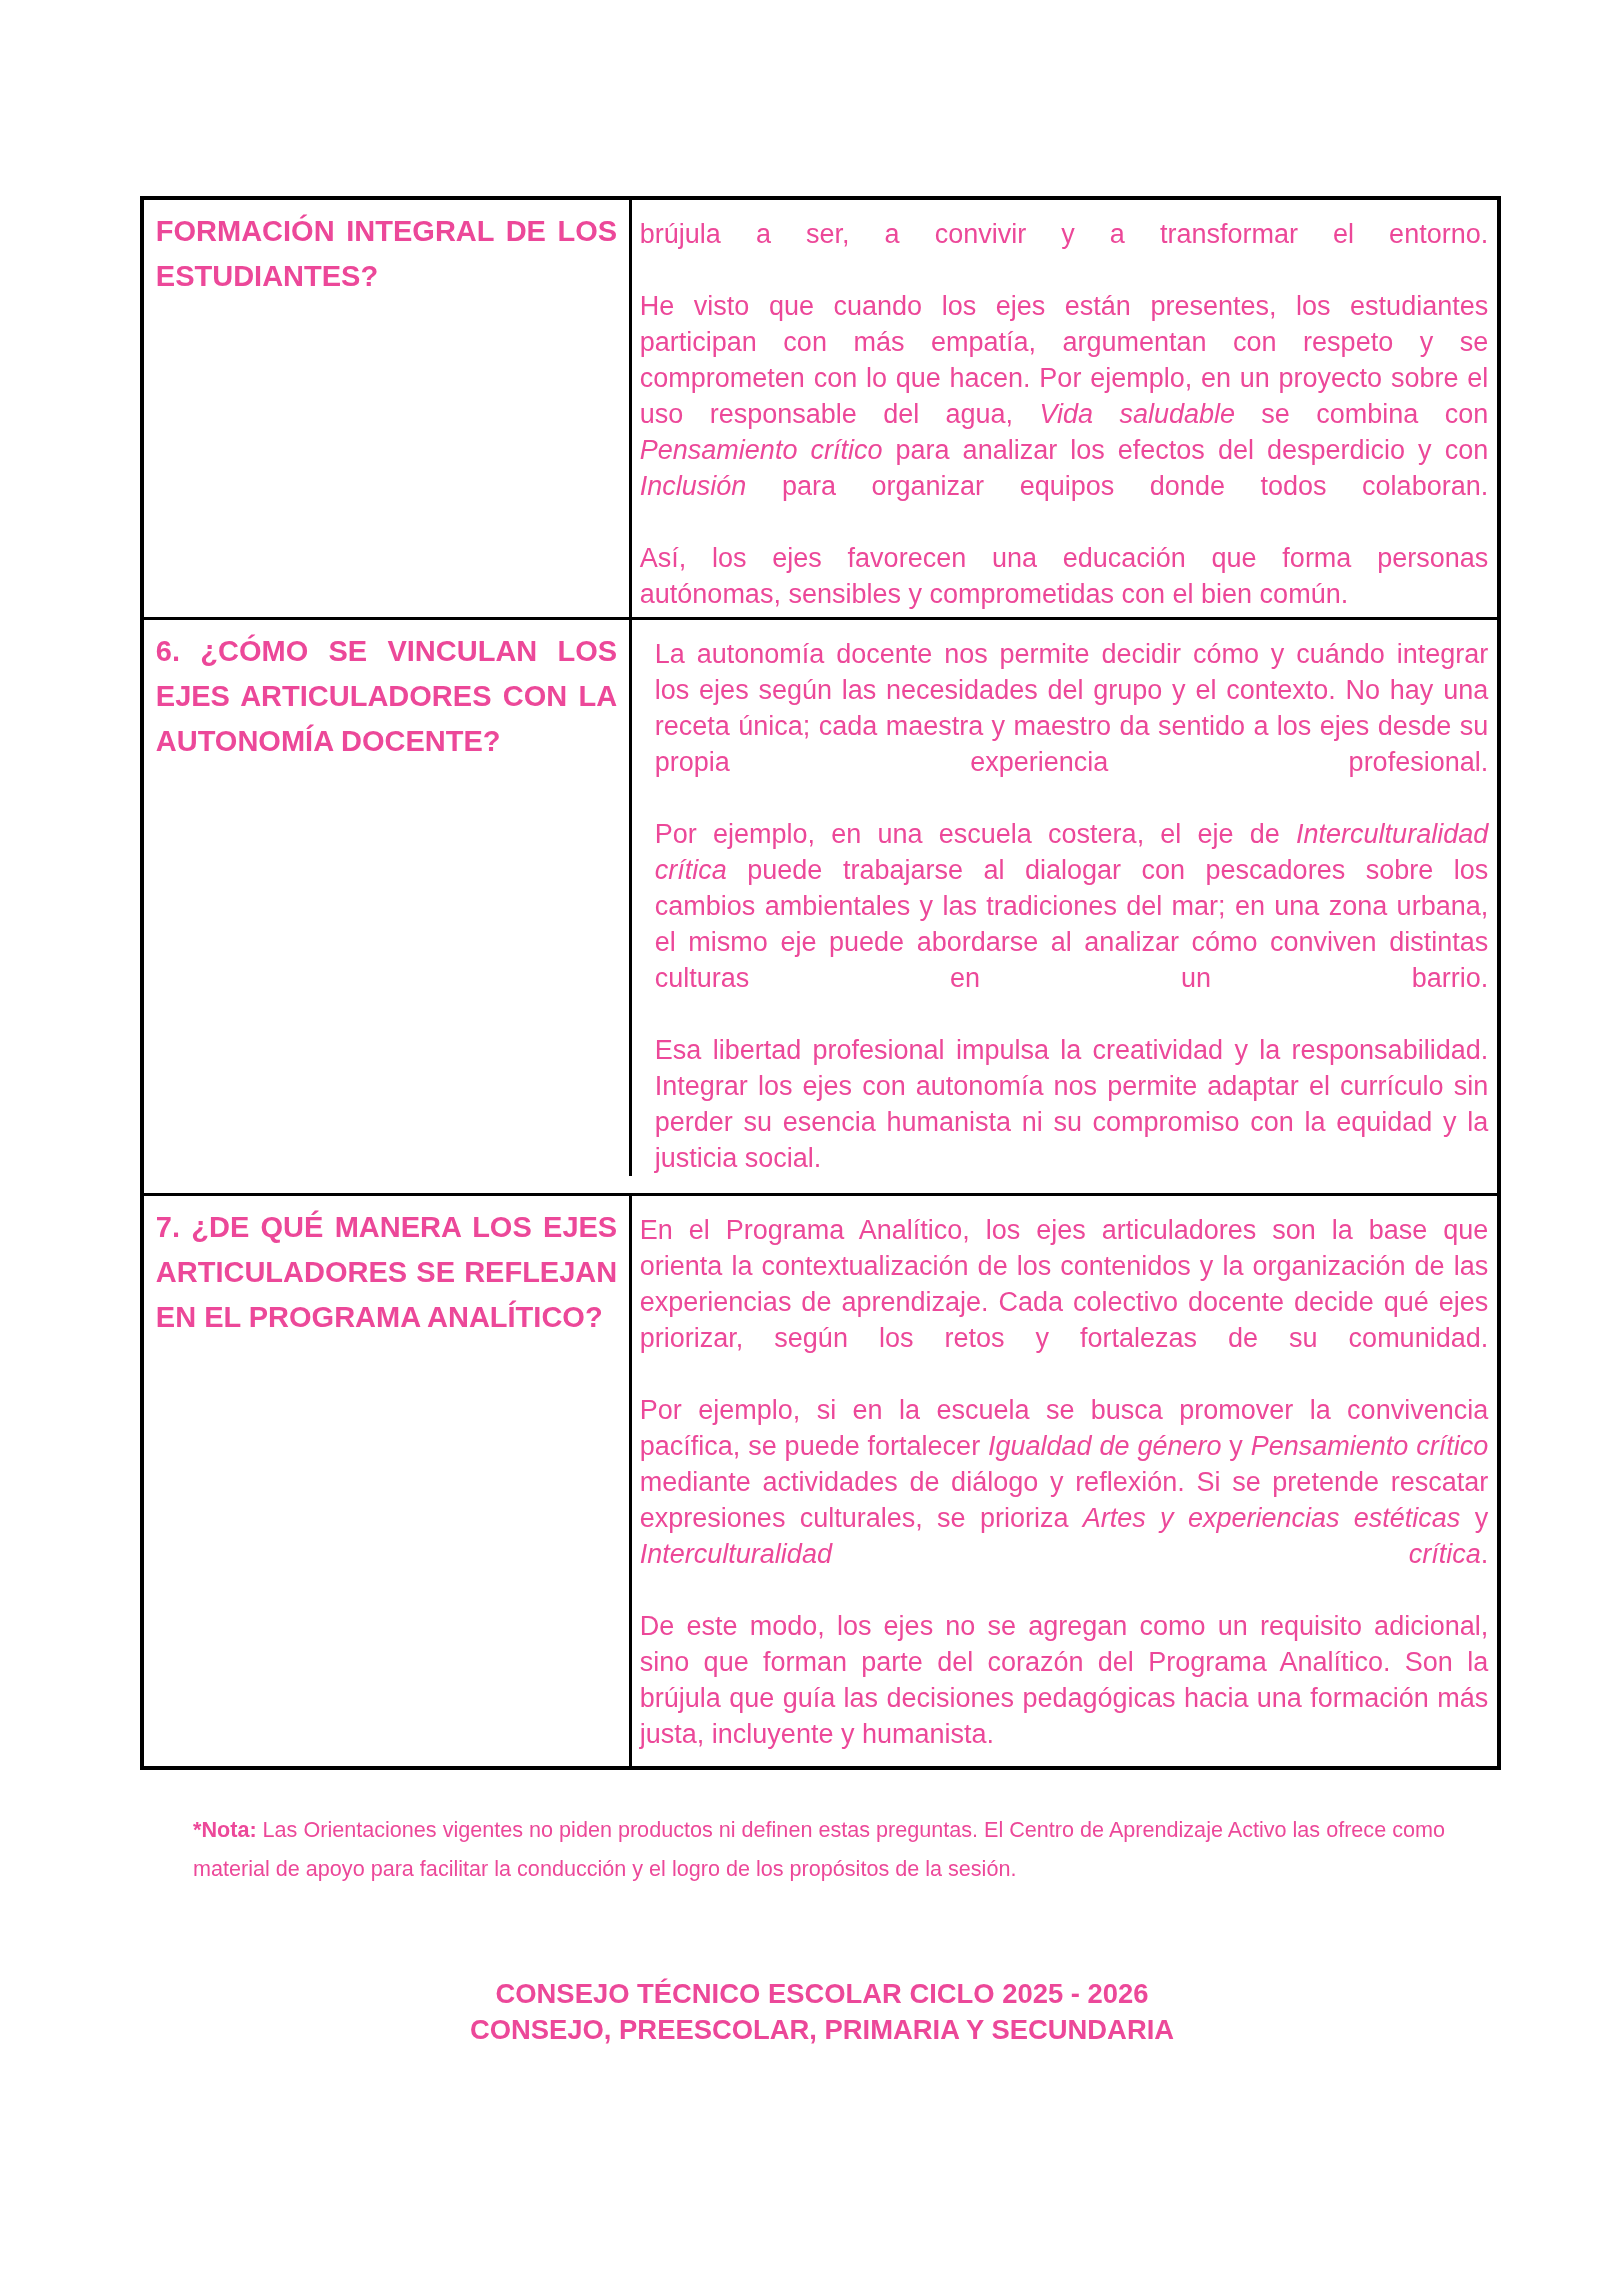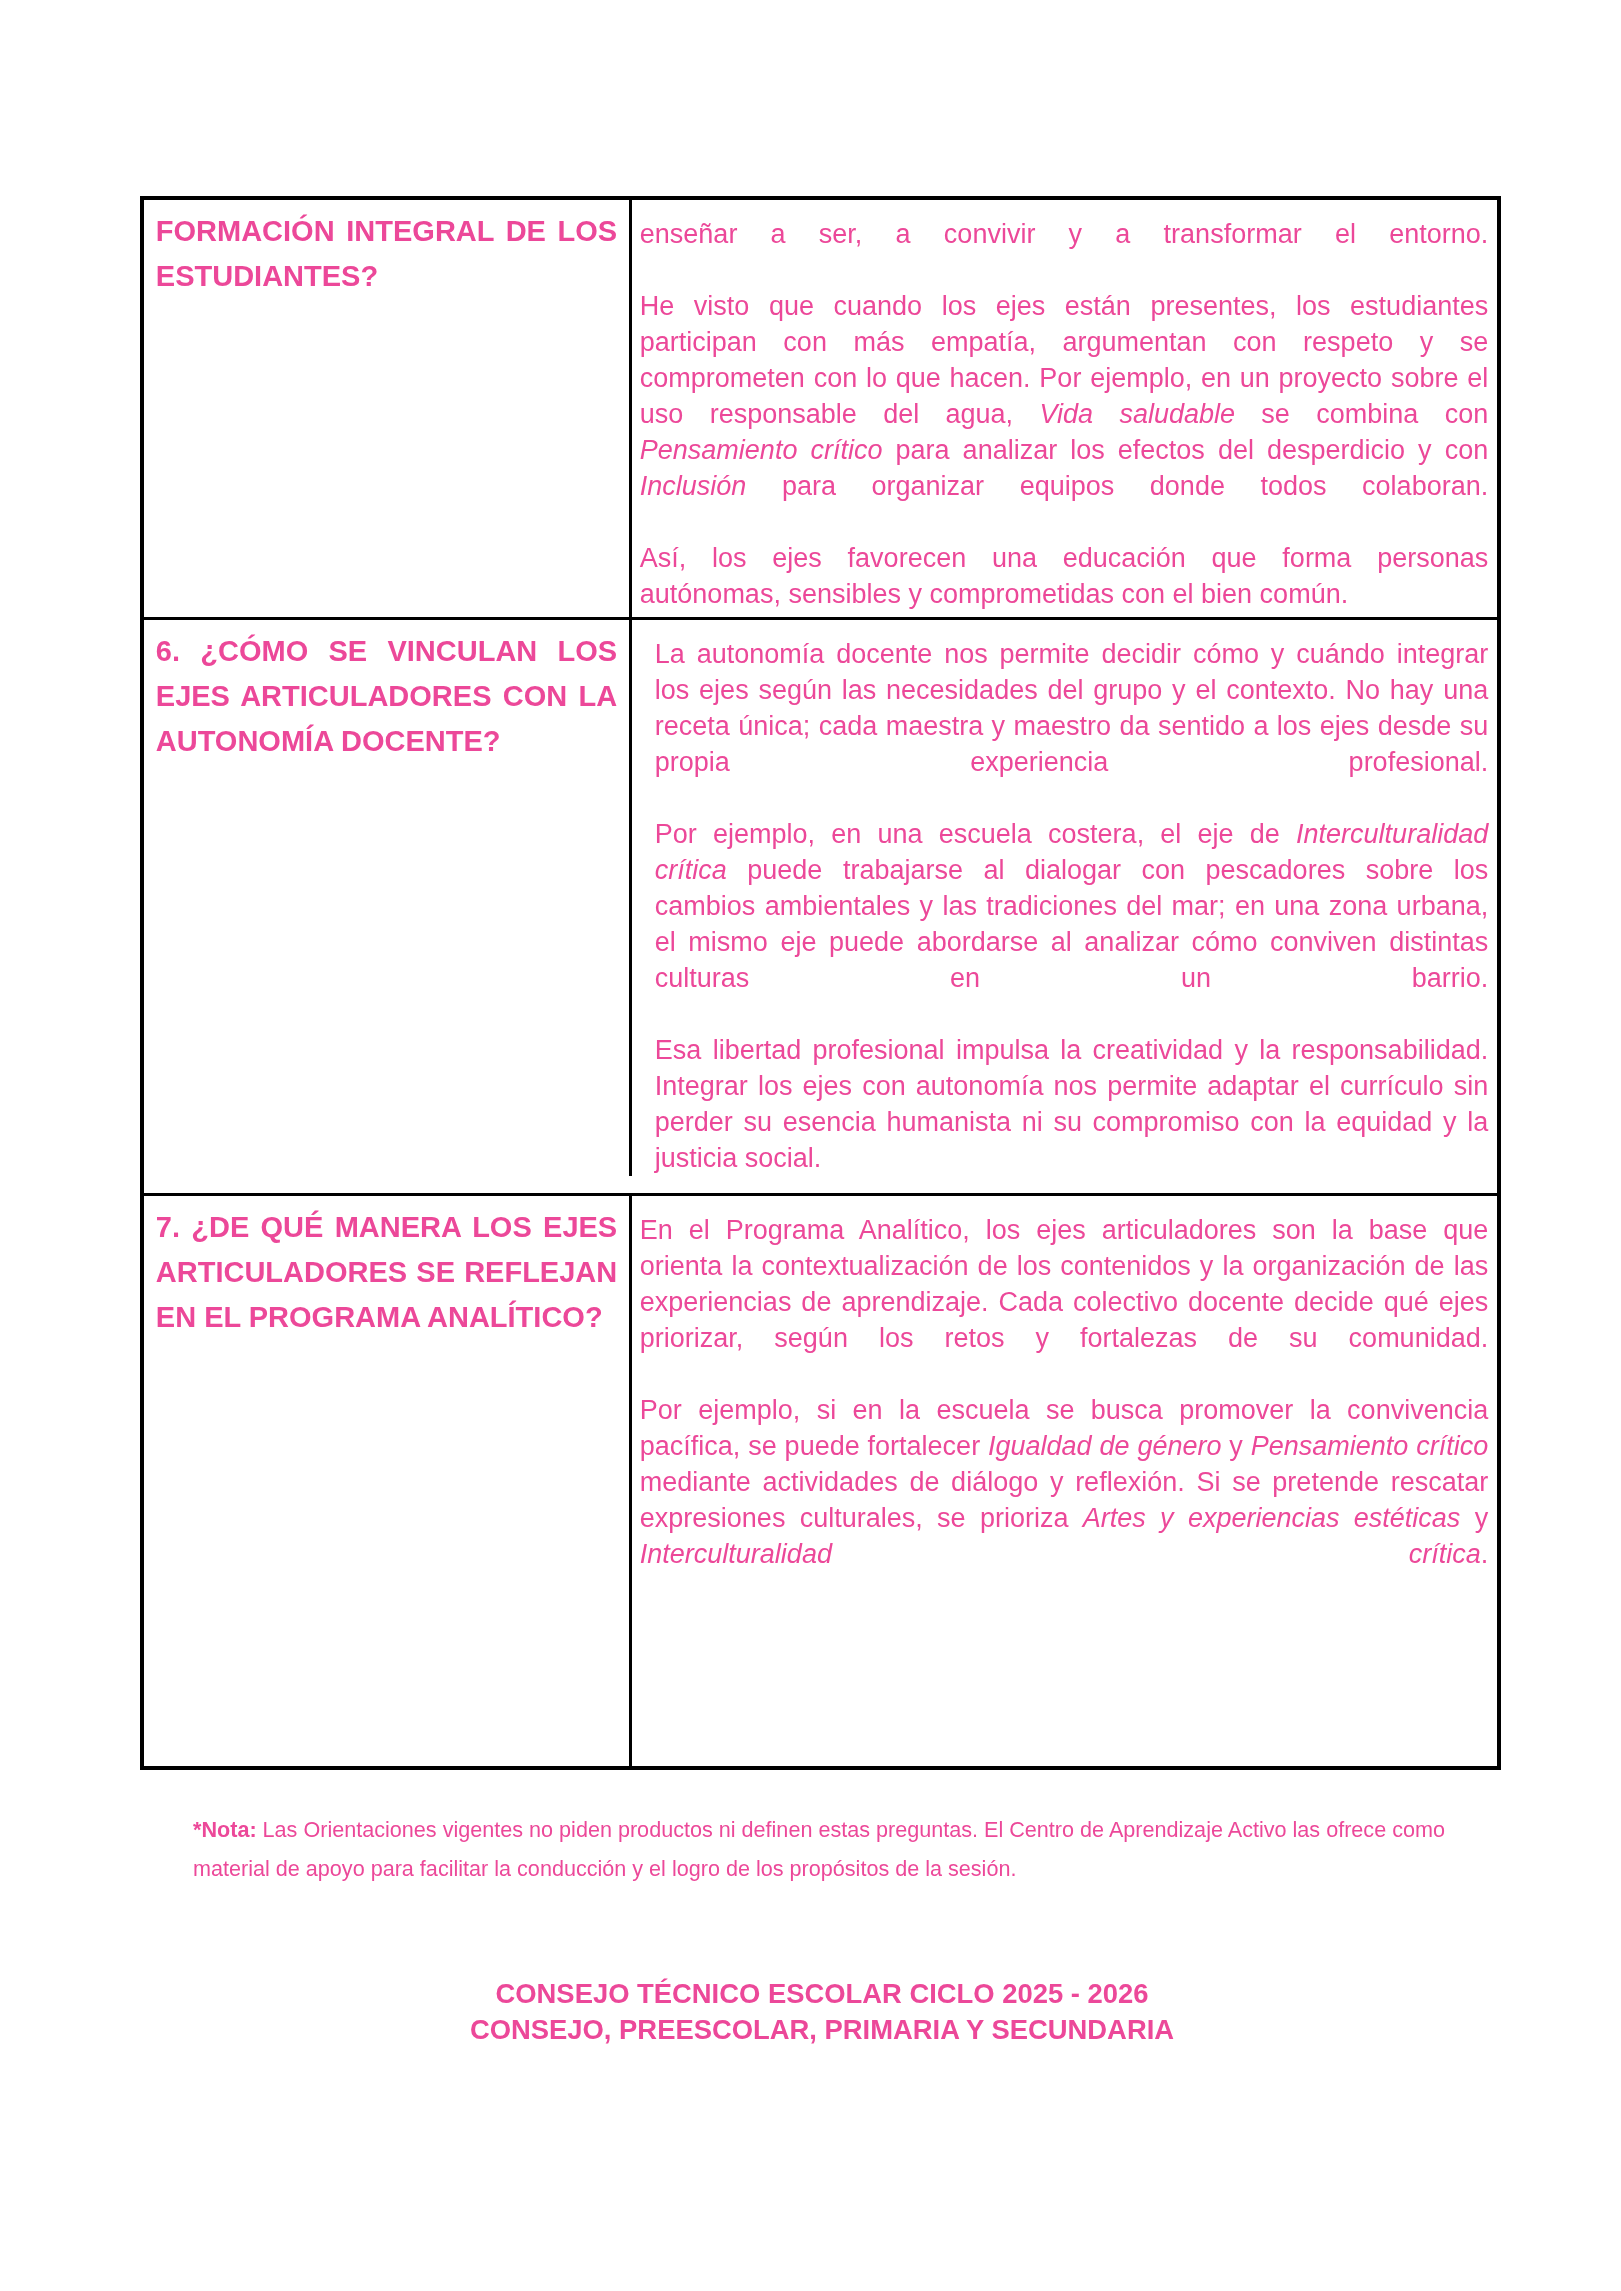--- a/index.html
+++ b/index.html
@@ -89,7 +89,7 @@
       <div class="qa-row row-0">
         <div class="cell qcell">FORMACIÓN INTEGRAL DE LOS ESTUDIANTES?</div>
         <div class="cell acell">
-          <p class="para jlast"><span>enseñar a ser, a convivir y a transformar el entorno.</span></p>
+          <p class="para jlast"><span>brújula a ser, a convivir y a transformar el entorno.</span></p>
           <p class="para jlast"><span>He visto que cuando los ejes están presentes, los estudiantes participan con más empatía, argumentan con respeto y se comprometen con lo que hacen. Por ejemplo, en un proyecto sobre el uso responsable del agua, </span><span class="it">Vida saludable</span><span> se combina con </span><span class="it">Pensamiento crítico</span><span> para analizar los efectos del desperdicio y con </span><span class="it">Inclusión</span><span> para organizar equipos donde todos colaboran.</span></p>
           <p class="para"><span>Así, los ejes favorecen una educación que forma personas autónomas, sensibles y comprometidas con el bien común.</span></p>
         </div>

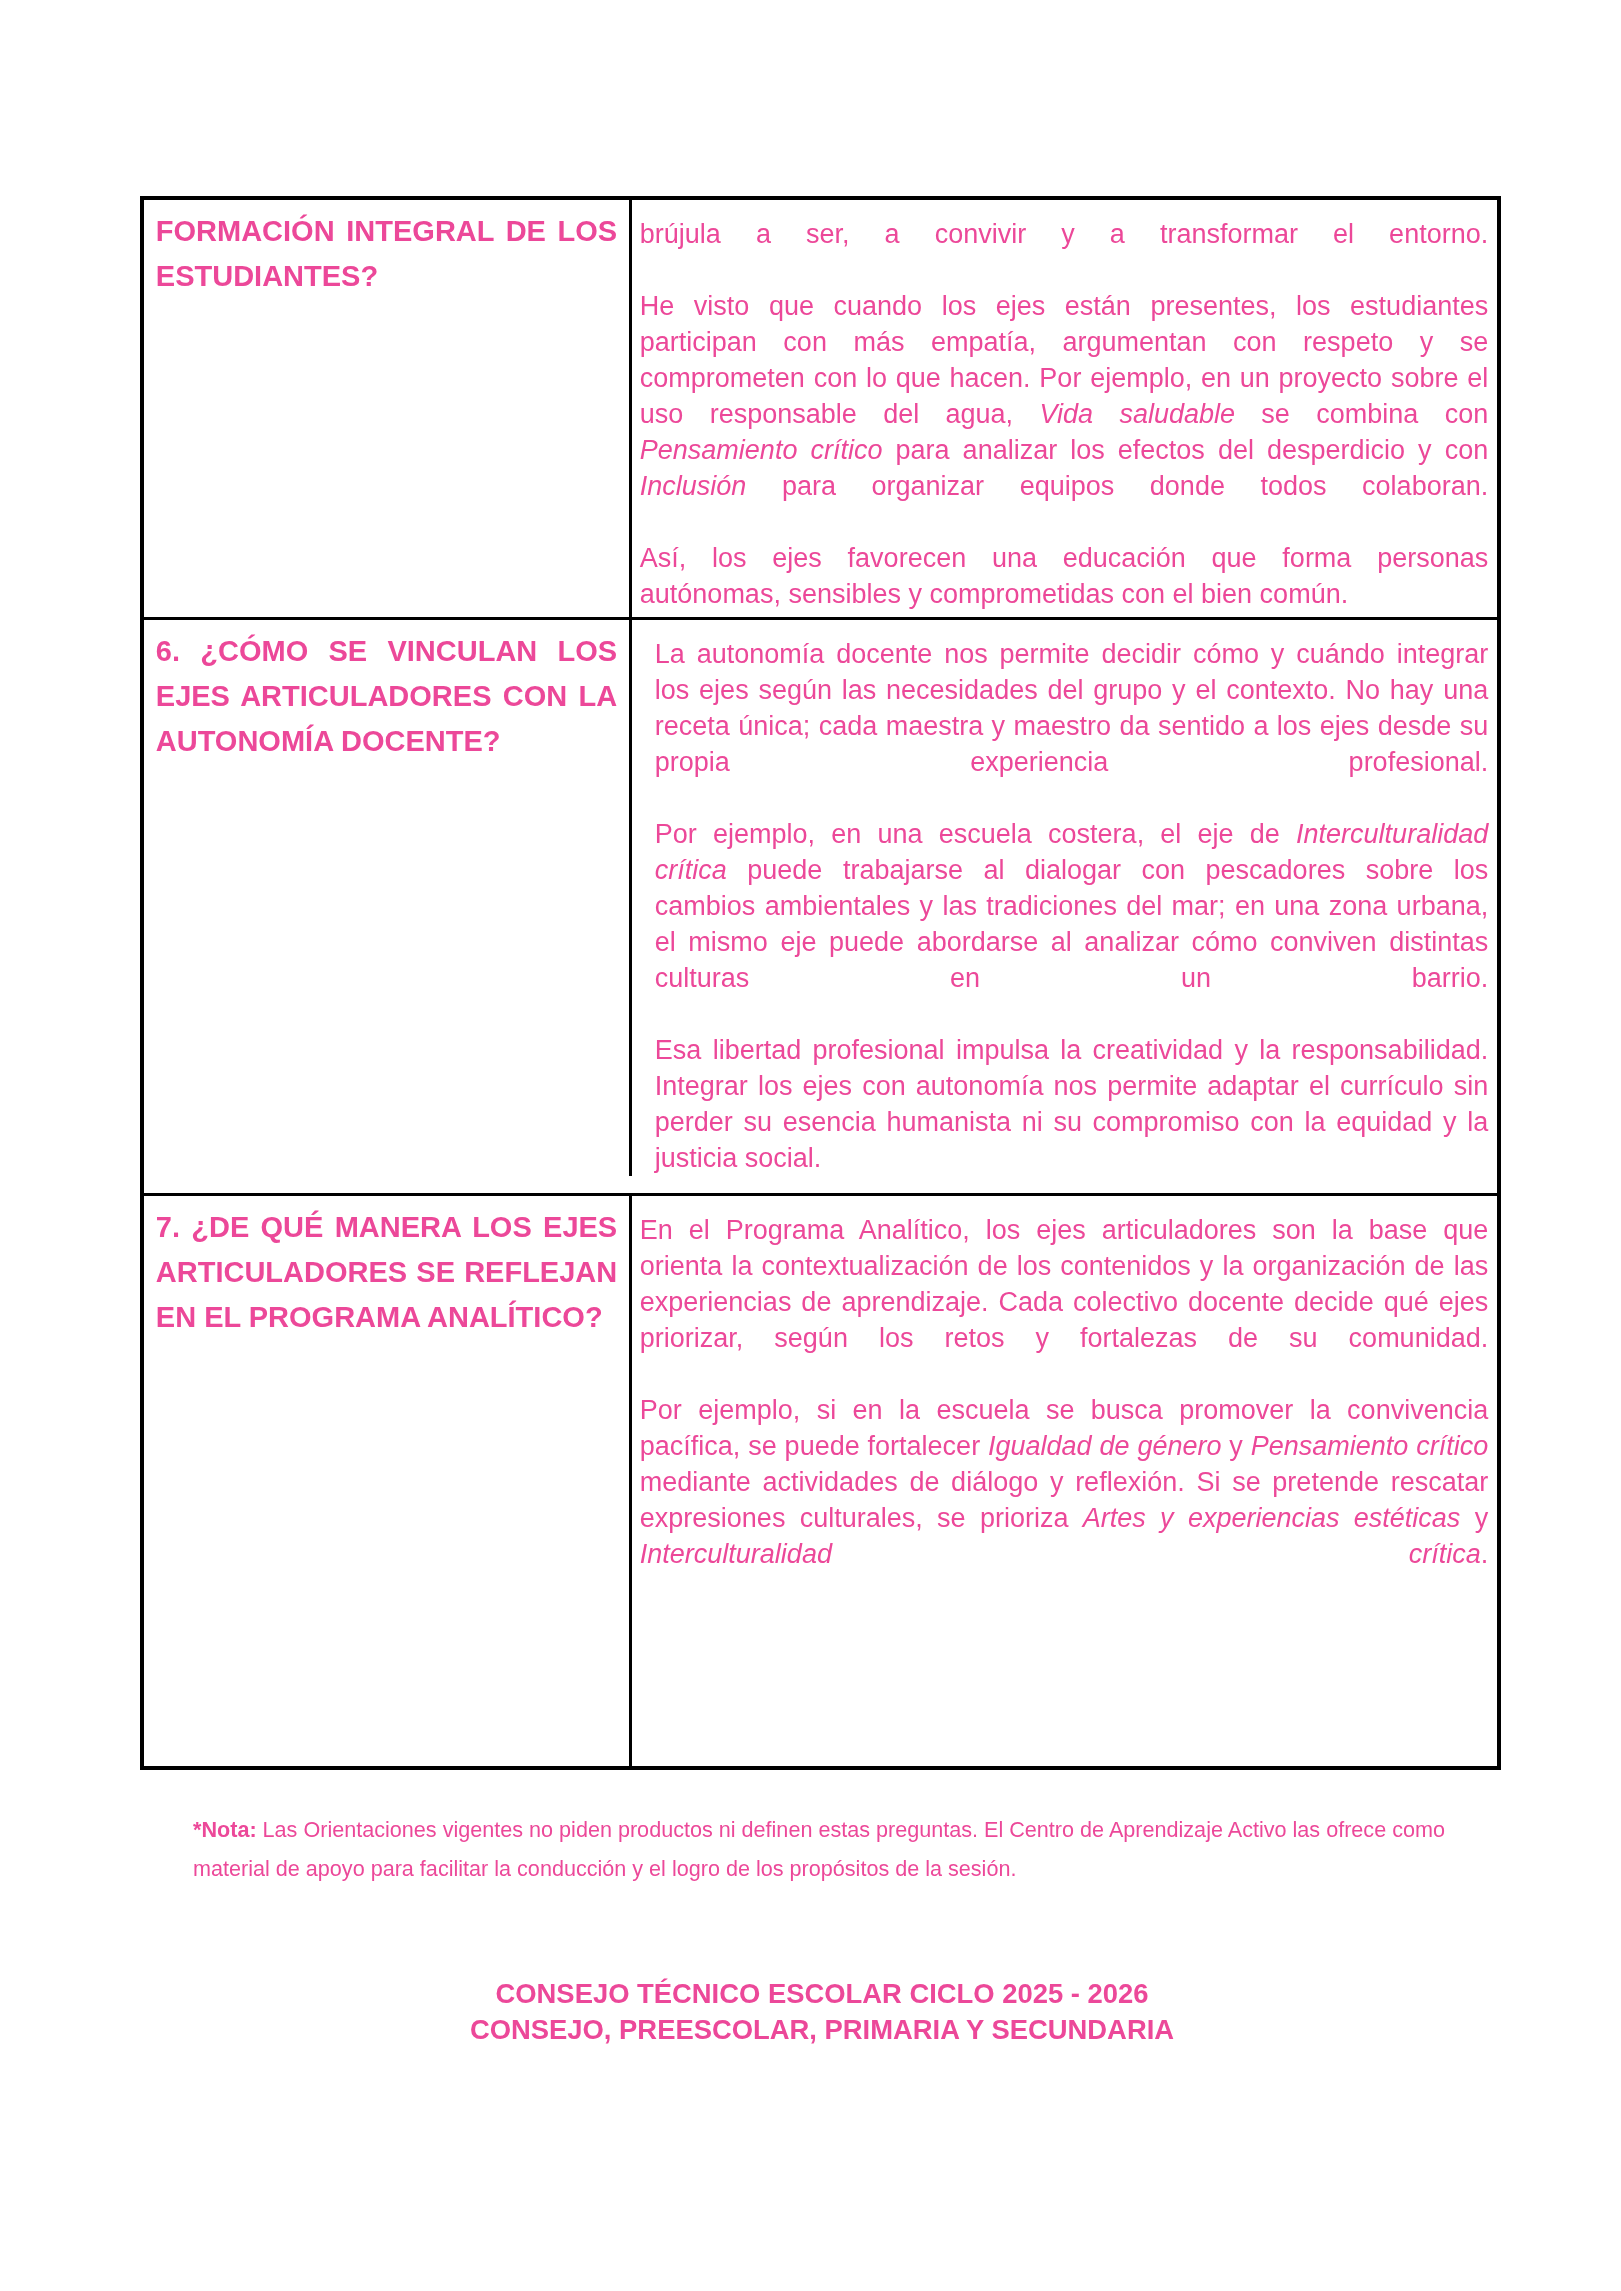--- a/index.html
+++ b/index.html
@@ -107,6 +107,7 @@
         <div class="cell acell">
           <p class="para jlast"><span>En el Programa Analítico, los ejes articuladores son la base que orienta la contextualización de los contenidos y la organización de las experiencias de aprendizaje. Cada colectivo docente decide qué ejes priorizar, según los retos y fortalezas de su comunidad.</span></p>
           <p class="para jlast"><span>Por ejemplo, si en la escuela se busca promover la convivencia pacífica, se puede fortalecer </span><span class="it">Igualdad de género</span><span> y </span><span class="it">Pensamiento crítico</span><span> mediante actividades de diálogo y reflexión. Si se pretende rescatar expresiones culturales, se prioriza </span><span class="it">Artes y experiencias estéticas</span><span> y </span><span class="it">Interculturalidad crítica</span><span>.</span></p>
+          <p class="para"><span>De este modo, los ejes no se agregan como un requisito adicional, sino que forman parte del corazón del Programa Analítico. Son la brújula que guía las decisiones pedagógicas hacia una formación más justa, incluyente y humanista.</span></p>
         </div>
       </div>
     </div>

